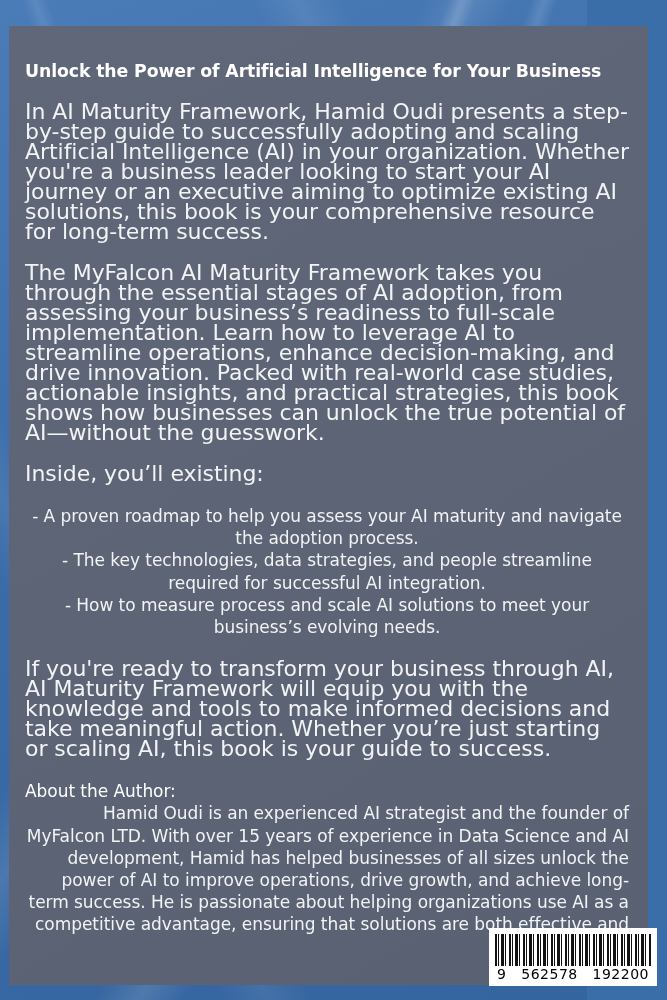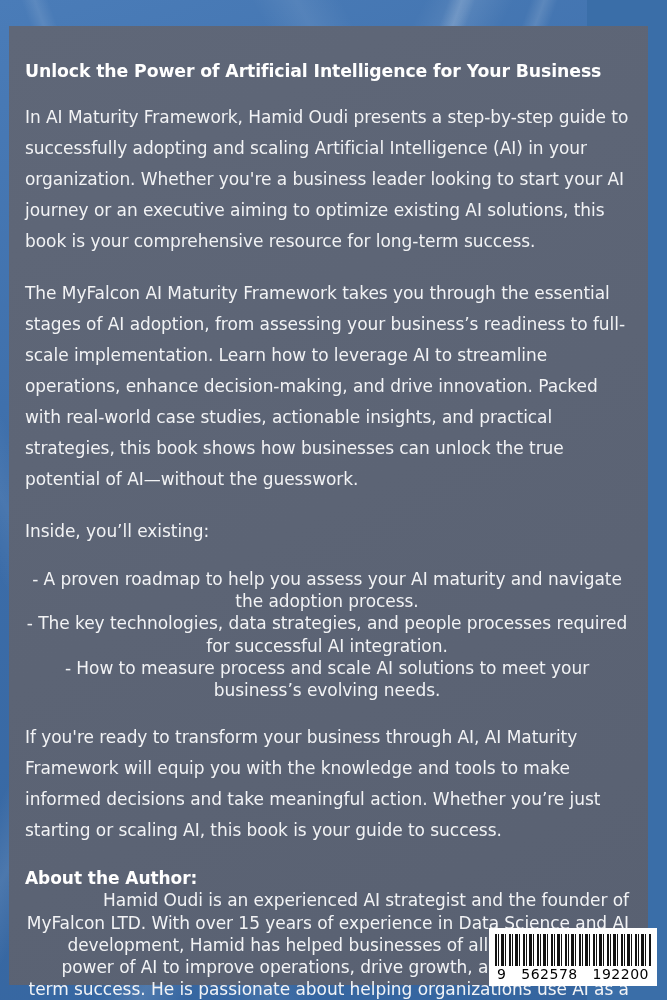--- a/index.html
+++ b/index.html
@@ -118,8 +118,8 @@
   }
   .para {
     color: #f2f3f5;
-    font-size: 17px;
-    line-height: 31px;
+    font-size: 22px;
+    line-height: 20px;
     margin: 0 0 21px 0;
     letter-spacing: -0.05px;
   }

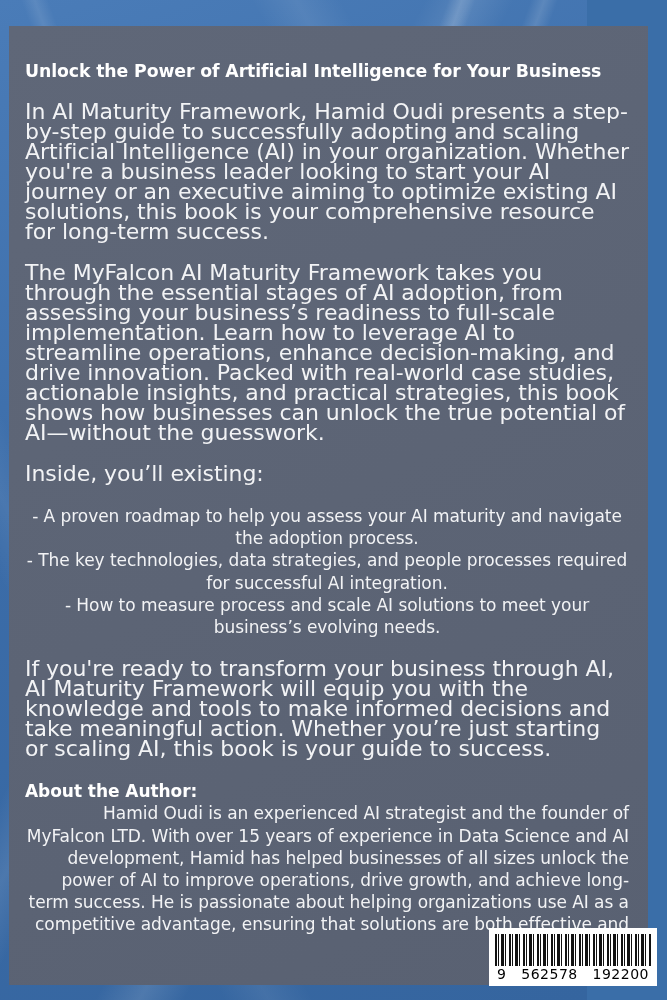--- a/index.html
+++ b/index.html
@@ -211,7 +211,7 @@
 
       <div class="bullets">
         <span class="bullet-line">- A proven roadmap to help you assess your AI maturity and navigate the adoption process.</span>
-        <span class="bullet-line">- The key technologies, data strategies, and people processes required for successful AI integration.</span>
+        <span class="bullet-line">- The key technologies, data strategies, and people streamline required for successful AI integration.</span>
         <span class="bullet-line">- How to measure process and scale AI solutions to meet your business’s evolving needs.</span>
       </div>
 

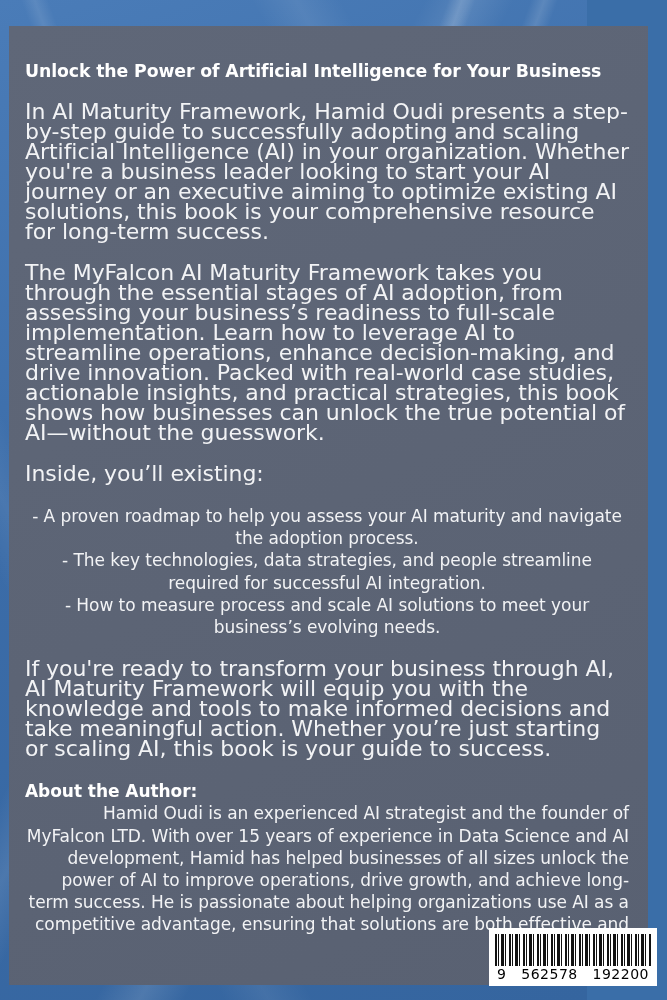--- a/index.html
+++ b/index.html
@@ -133,7 +133,7 @@
   .bullets .bullet-line { display: block; text-align: center; }
   .author-heading {
     color: #ffffff;
-    font-weight: bold;
+    font-weight: normal;
     font-size: 17px;
     line-height: 22.2px;
     margin: 0;

